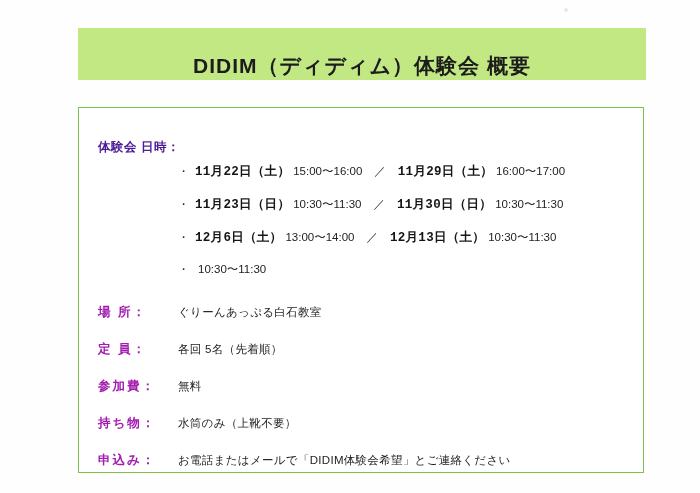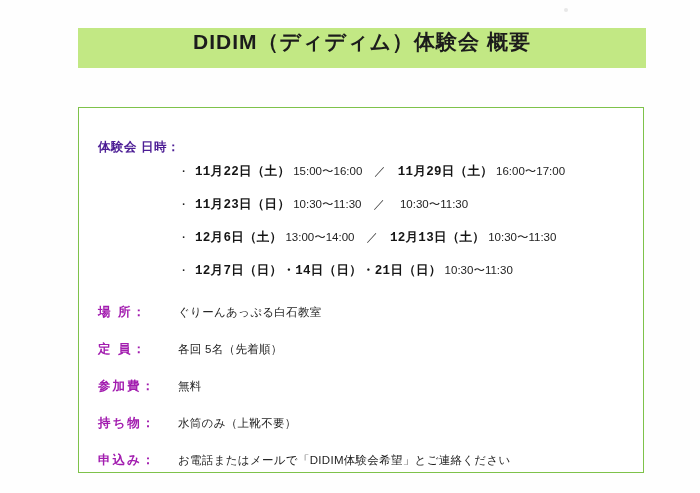--- a/index.html
+++ b/index.html
@@ -35,10 +35,10 @@
     left: 78px;
     top: 28px;
     width: 568px;
-    height: 40px;
+    height: 52px;
     background: #c2e884;
     display: flex;
-    align-items: flex-start;
+    align-items: flex-end;
     justify-content: center;
   }
   .title-banner .title-text {

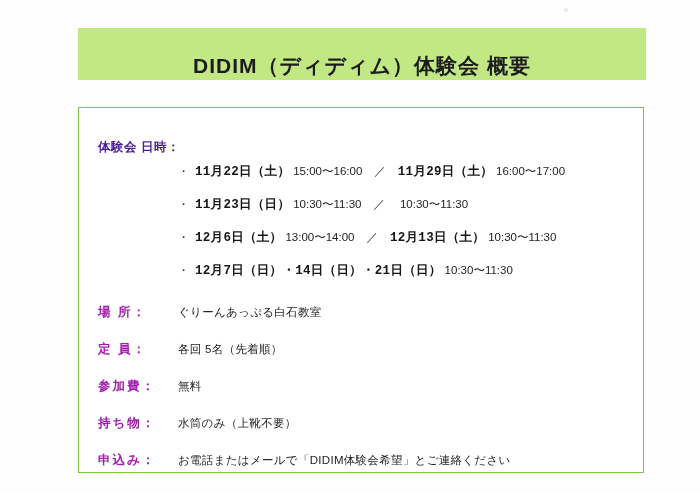--- a/index.html
+++ b/index.html
@@ -158,6 +158,7 @@
       <span class="d-strong">11月23日（日）</span>
       <span class="d-time">10:30〜11:30</span>
       <span class="d-sep">／</span>
+      <span class="d-strong">11月30日（日）</span>
       <span class="d-time">10:30〜11:30</span>
     </div>
 

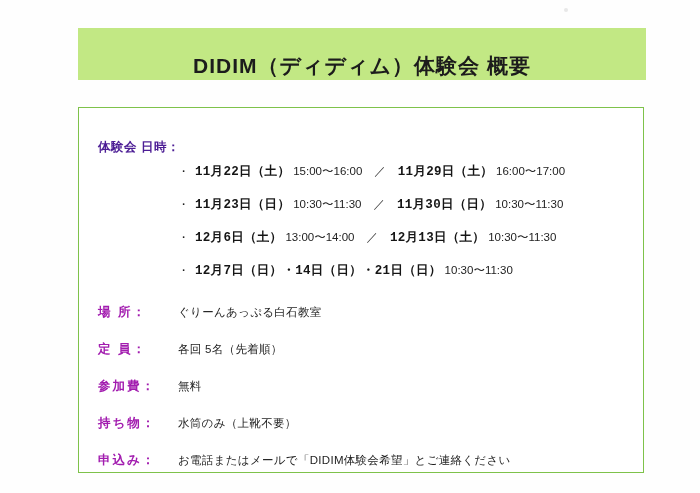--- a/index.html
+++ b/index.html
@@ -173,7 +173,6 @@
 
     <div class="date-row">
       <span class="bullet">・</span>
-      <span class="d-strong">12月7日（日）・14日（日）・21日（日）</span>
       <span class="d-time">10:30〜11:30</span>
     </div>
 

